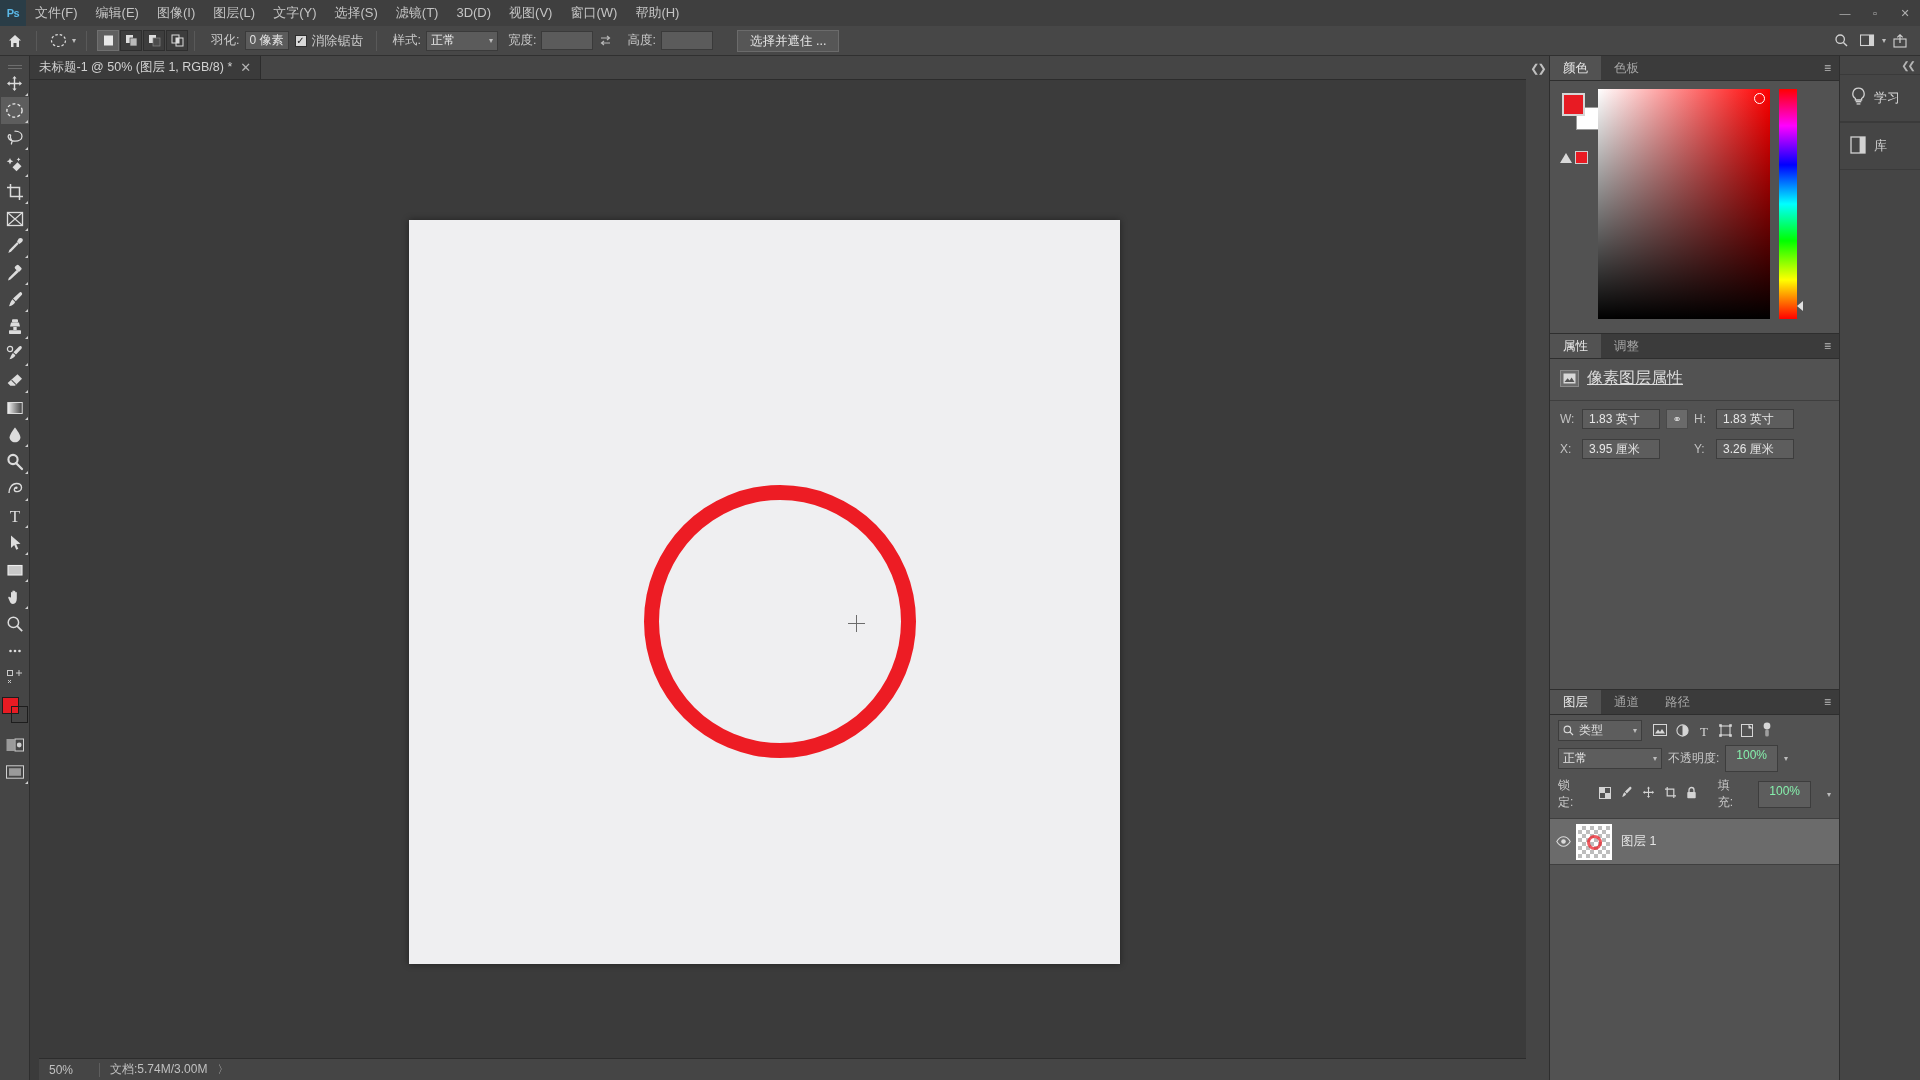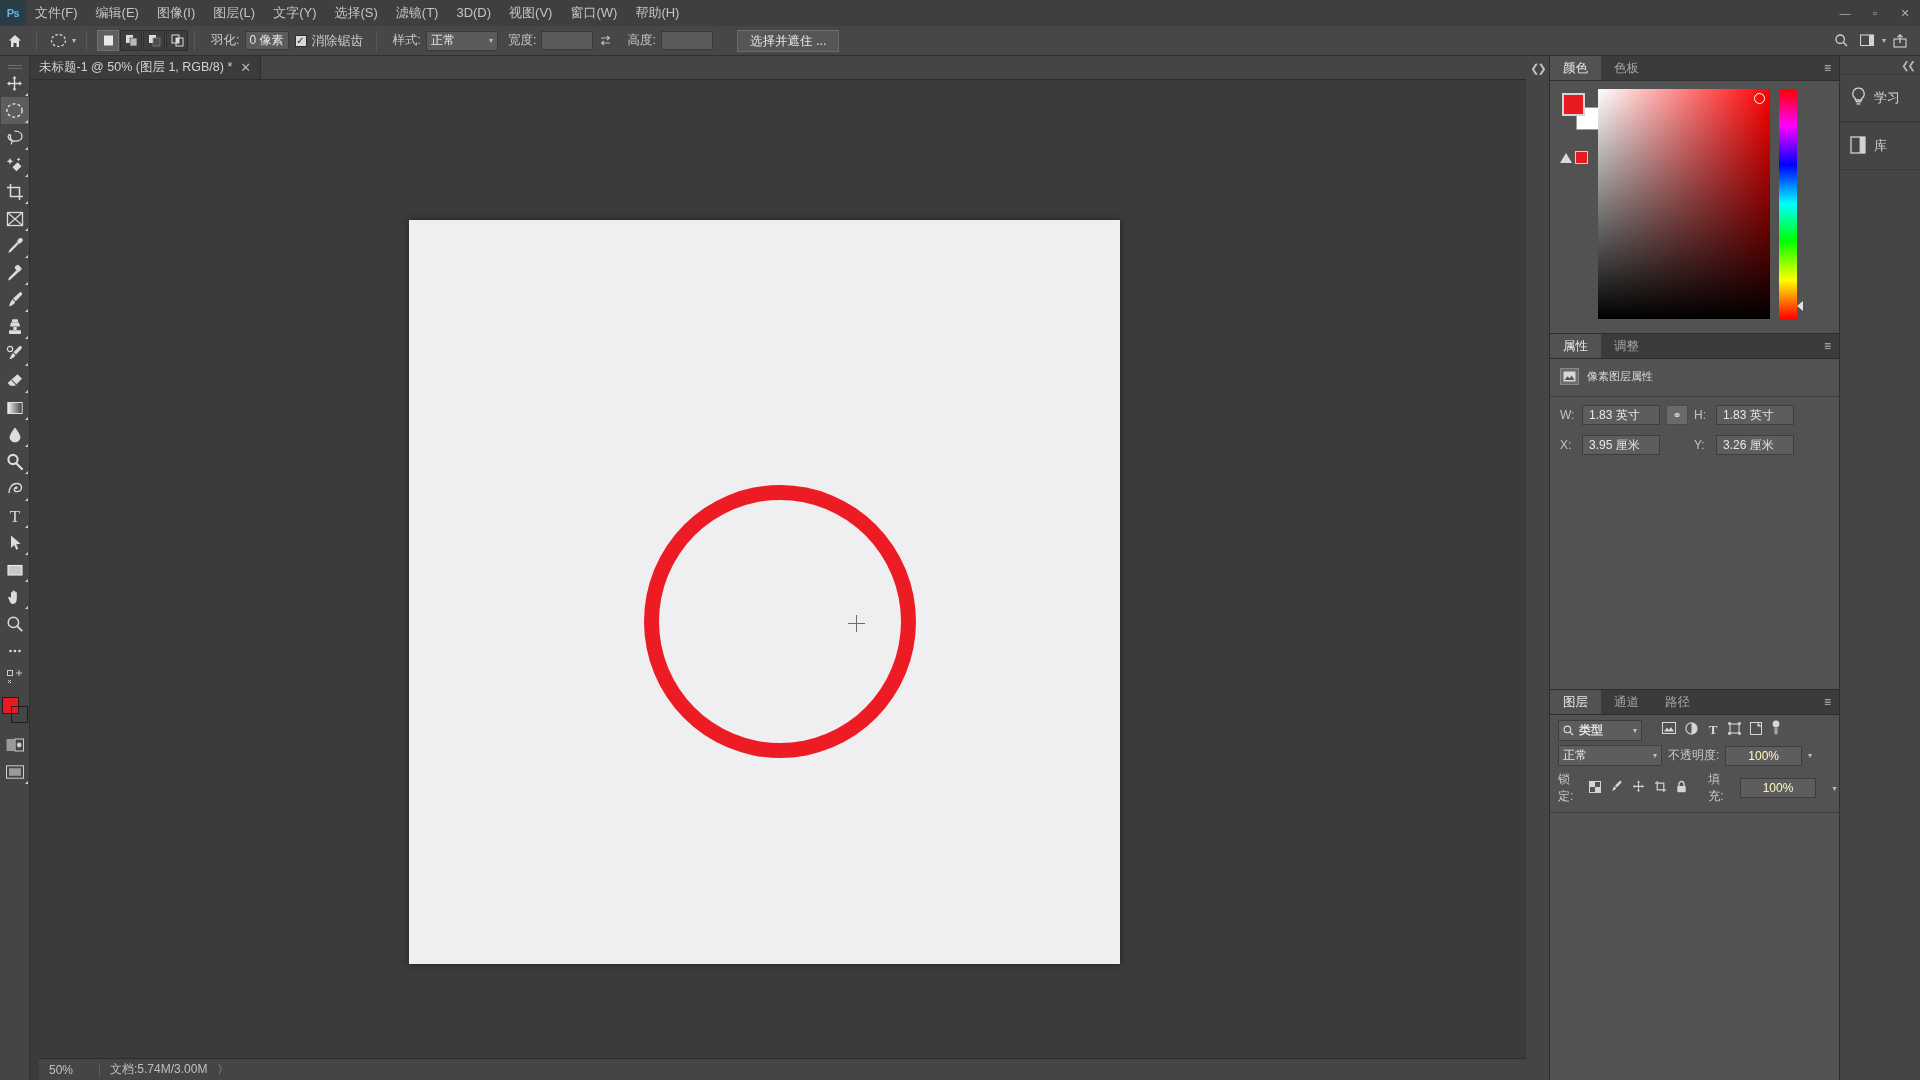--- a/index.html
+++ b/index.html
@@ -233,7 +233,7 @@
   .props-body { height: 330px; background: #525252; padding: 0; }
   .props-head { display: flex; align-items: center; gap: 8px; padding: 9px 10px; }
   .props-thumb { width: 19px; height: 17px; background: #6b6b6b; border: 1px solid #8a8a8a; display:flex;align-items:center;justify-content:center; }
-  .props-title { font-size: 11px; color: #dcdcdc; }
+  .props-title { font-size: 16px; color: #dcdcdc; text-decoration: underline; }
   .props-divider { height: 1px; background: #3f3f3f; margin: 2px 0 8px; }
   .props-row { display: flex; align-items: center; gap: 6px; padding: 0 10px 10px; font-size: 12px; }
   .props-lbl { width: 16px; color: #c2c2c2; text-align: left; }

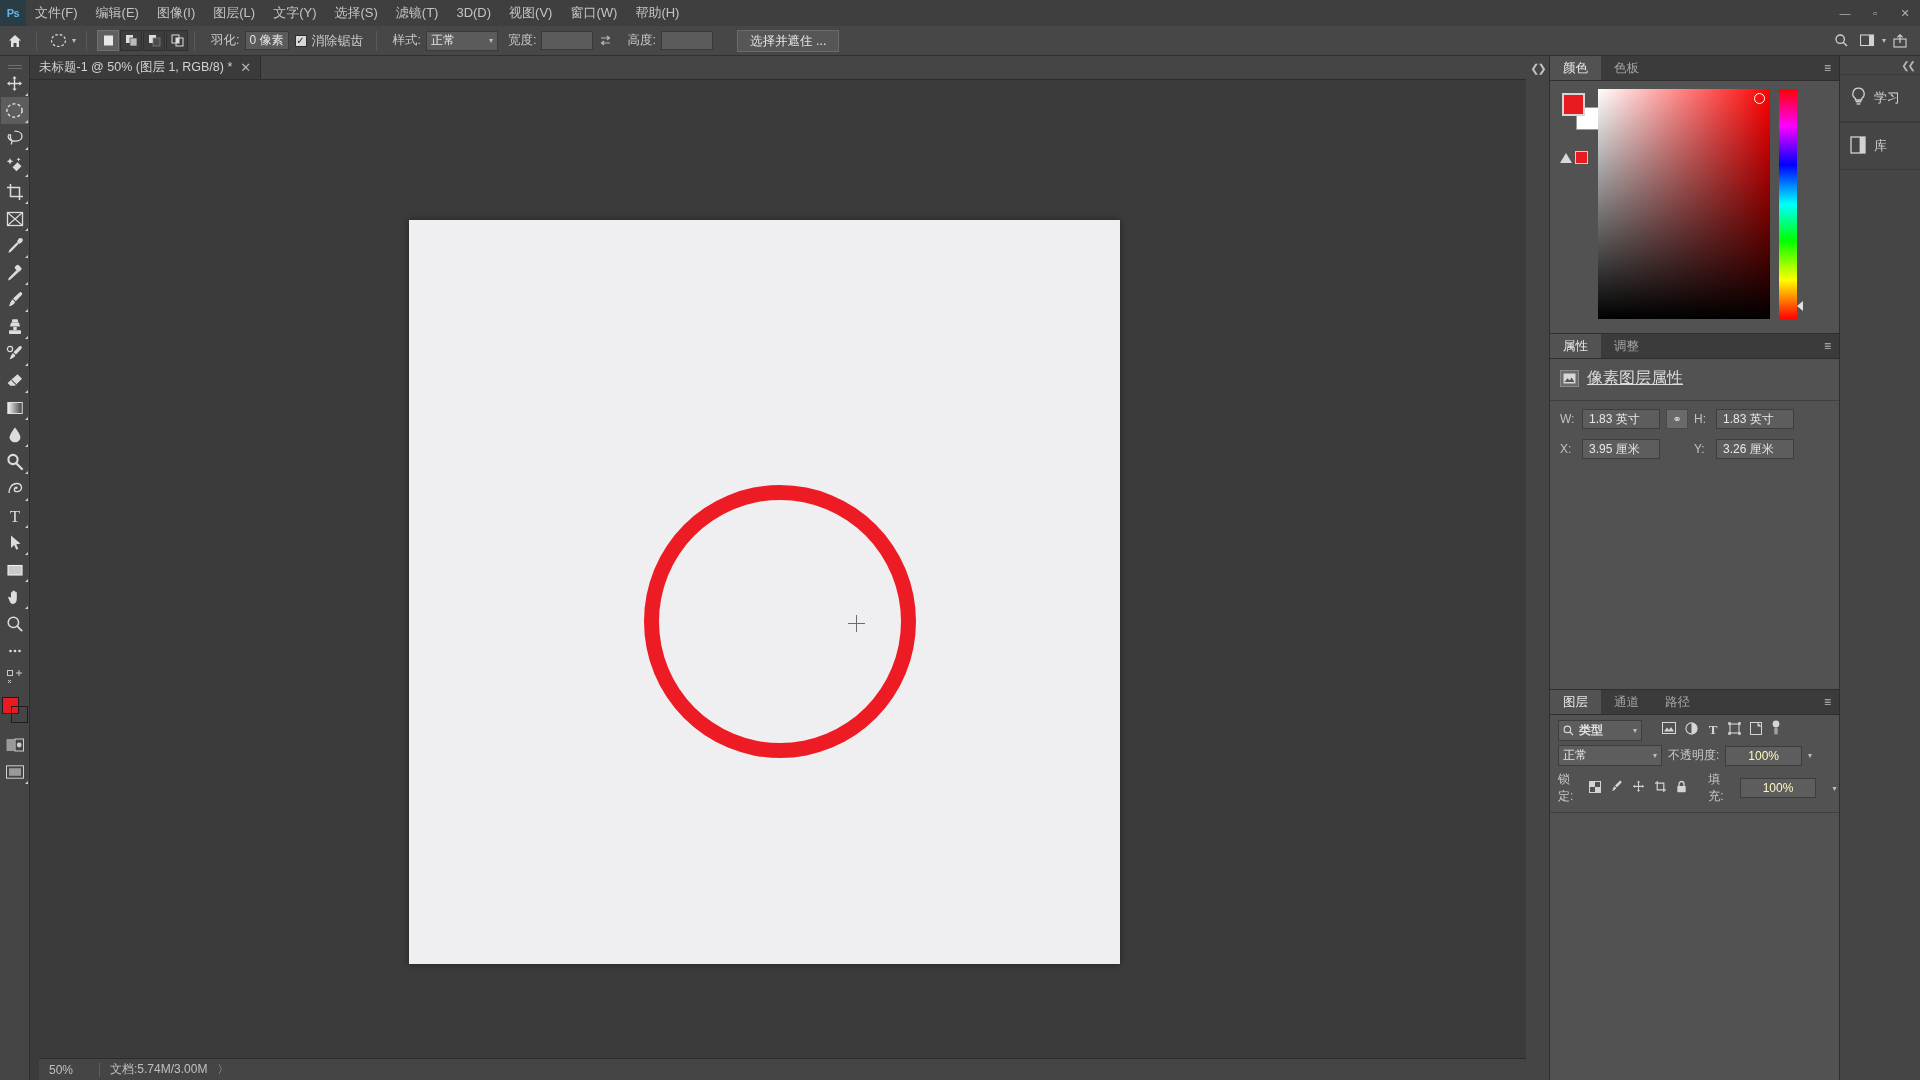--- a/index.html
+++ b/index.html
@@ -246,7 +246,7 @@
 
   
   .layers-body { background: #525252; height: 455px; display: flex; flex-direction: column; }
-  .layer-filter { display: flex; align-items: flex-start; gap: 9px; padding: 5px 8px 4px; font-weight: bold; }
+  .layer-filter { display: flex; align-items: flex-end; gap: 0; padding: 5px 8px 4px; }
   .lf-select {
     background: #5d5d5d; border: 1px solid #3d3d3d; height: 21px;
     display: flex; align-items: center; gap: 5px; padding: 0 4px; width: 84px;

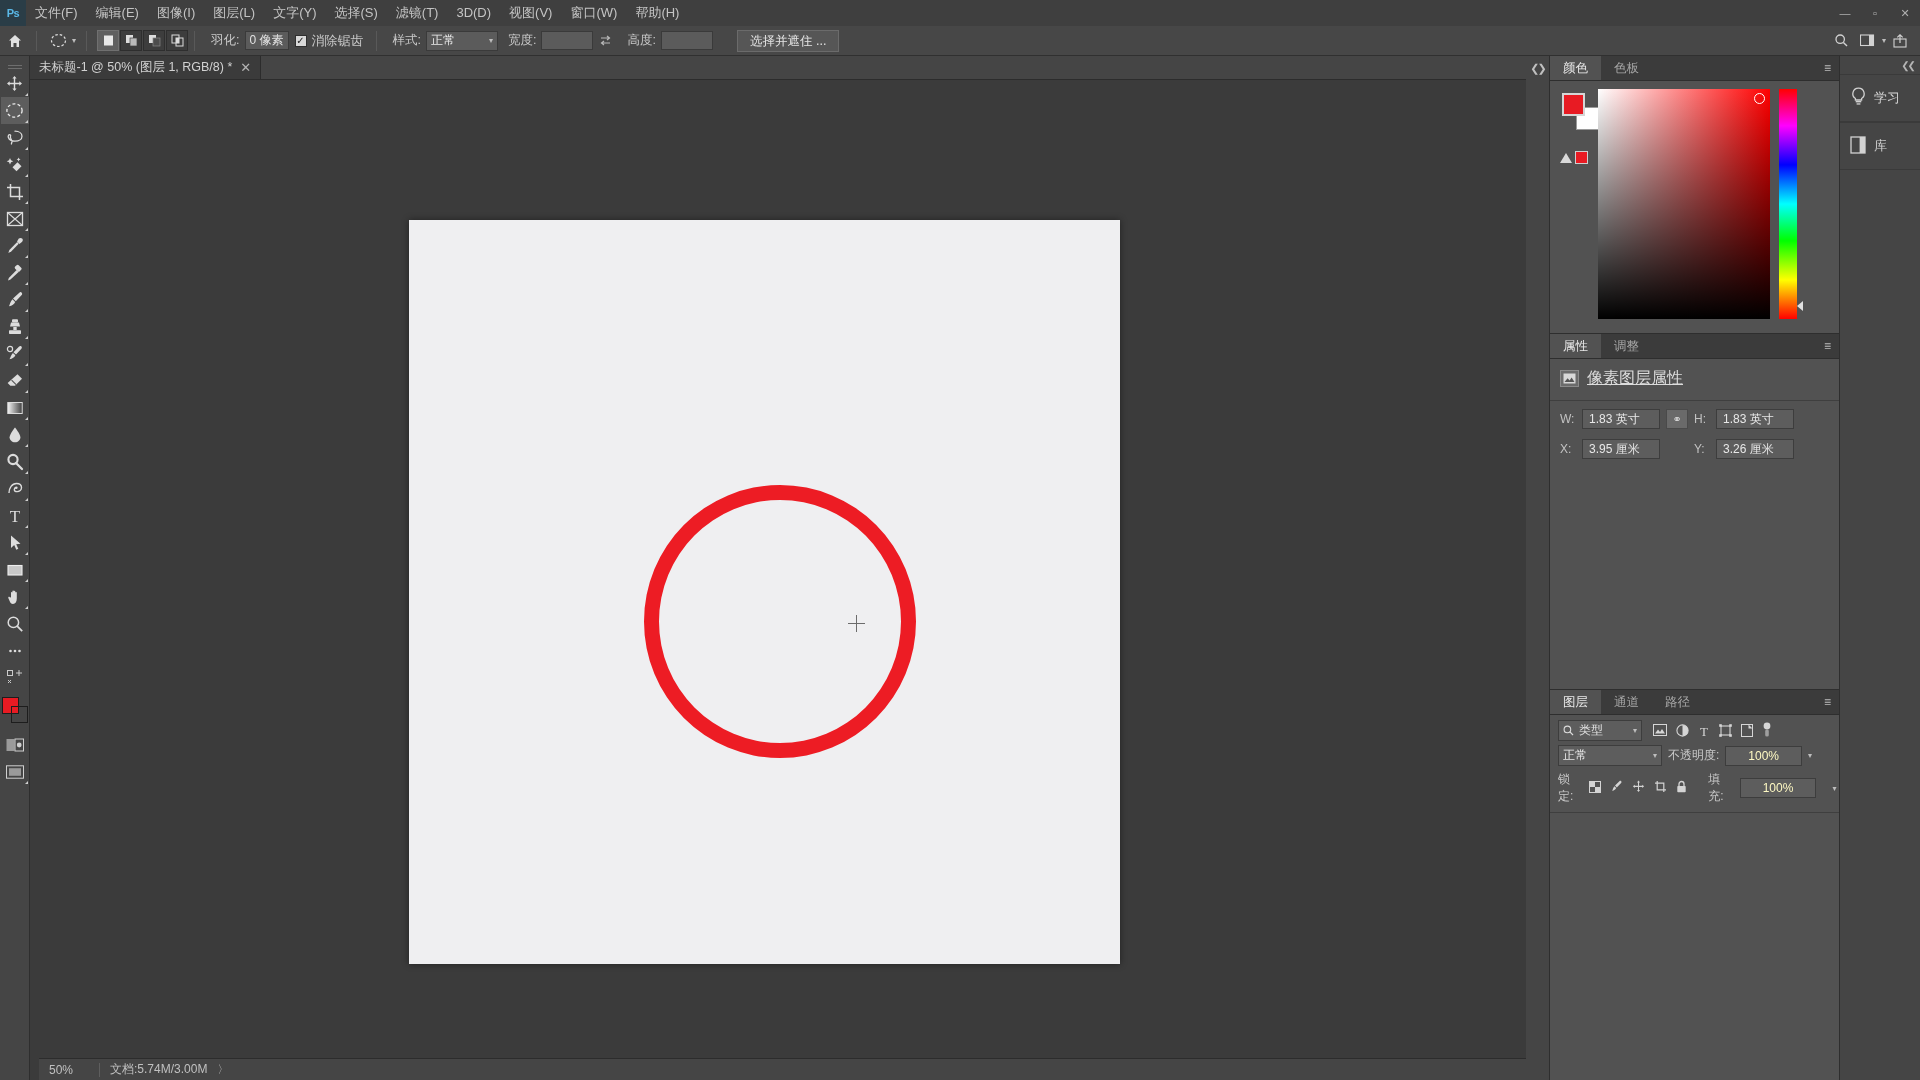--- a/index.html
+++ b/index.html
@@ -259,7 +259,7 @@
     display: flex; align-items: center; justify-content: space-between; padding: 0 4px;
     color: #e6e6e6; font-size: 12px;
   }
-  .op-val { background: #5d5d5d; border: 1px solid #3d3d3d; height: 20px; line-height:18px; padding: 0 22px; color: #fef9c3; font-size: 12px; }
+  .op-val { background: #5d5d5d; border: 1px solid #3d3d3d; height: 27px; line-height:18px; padding: 0 10px; color: #86efac; font-size: 12px; }
   .lock-row { display: flex; align-items: center; gap: 16px; padding: 0 8px 7px; font-size: 12px; }
   .lock-icons { display: flex; align-items: center; gap: 9px; color: #d4d4d4; }
   .layers-list { flex: 1; background: #525252; border-top: 1px solid #3f3f3f; }

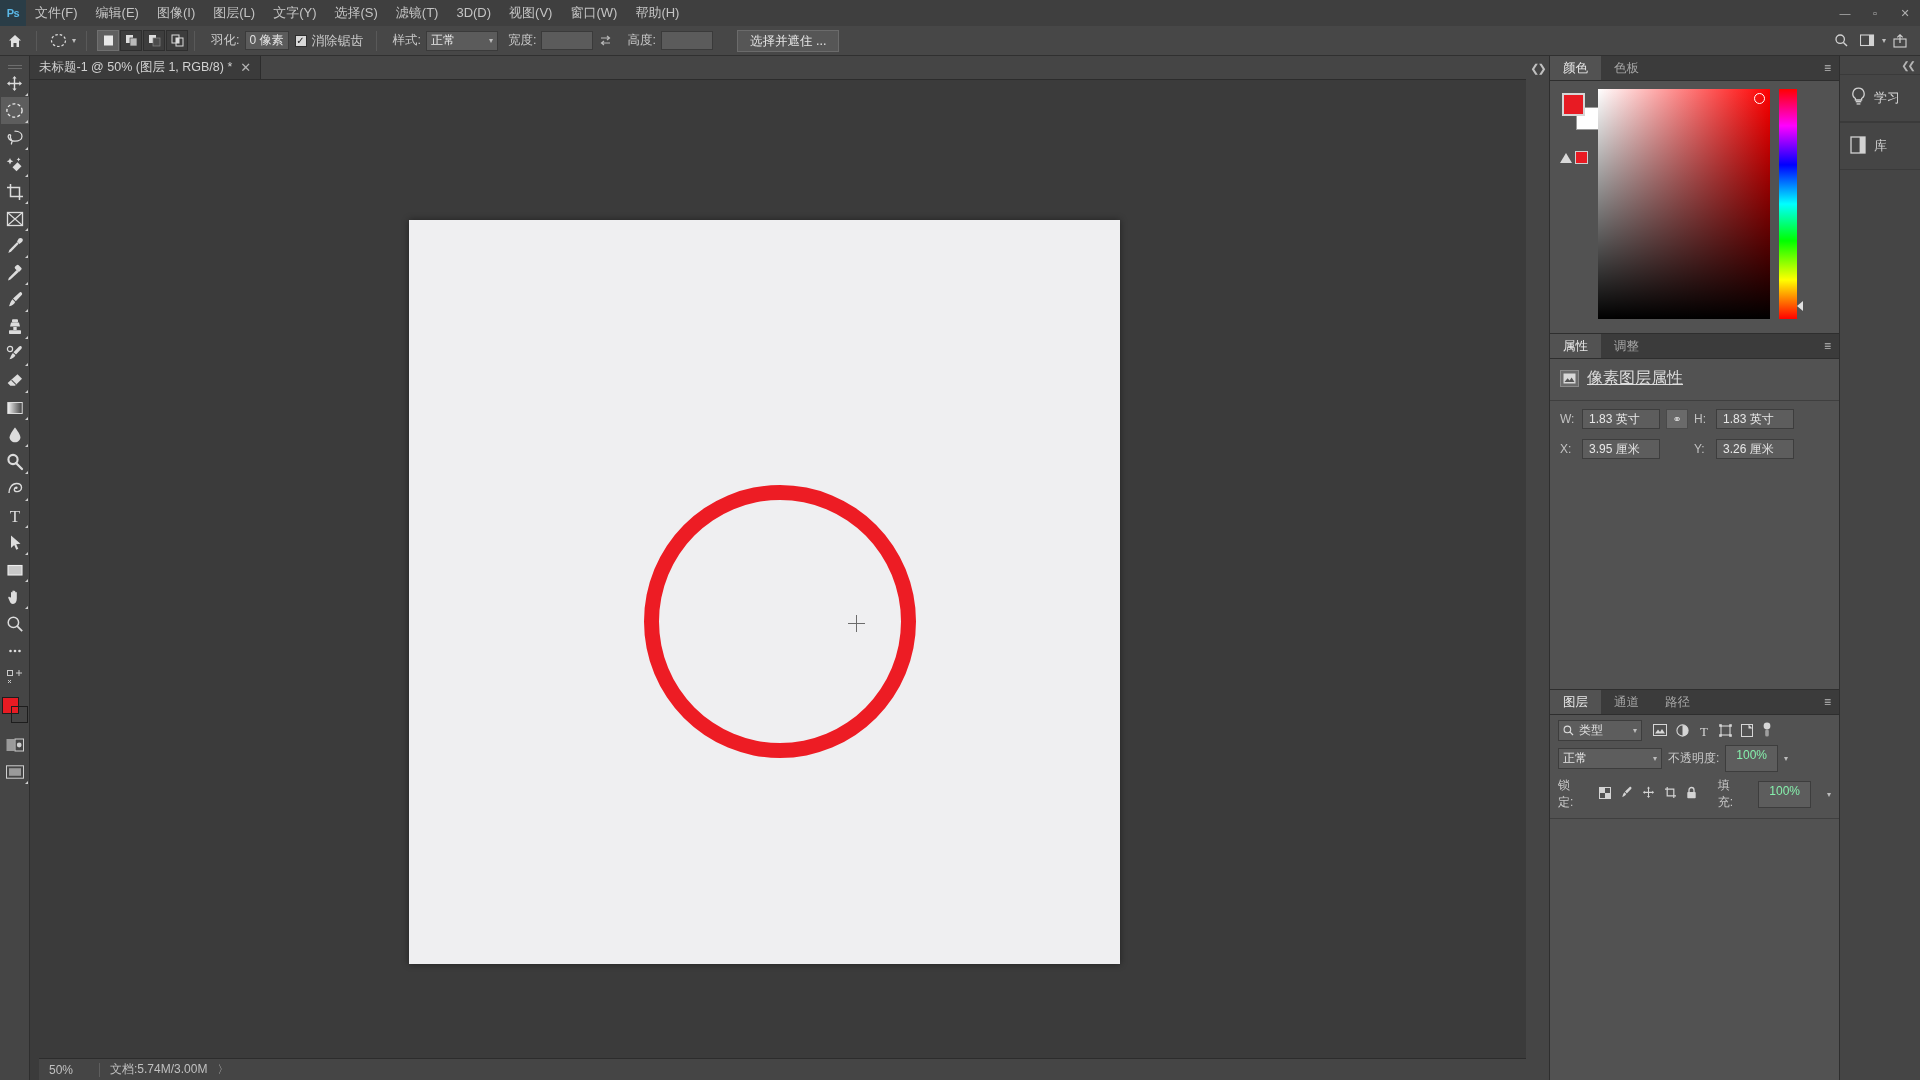--- a/index.html
+++ b/index.html
@@ -811,6 +811,18 @@
           </div>
 
           <div class="layers-list">
+            <div class="layer-row selected">
+              <span class="layer-eye">
+                <svg width="15" height="11" viewBox="0 0 15 11">
+                    <path d="M7.5 0.8 C11.4 0.8 14.2 5.5 14.2 5.5 C14.2 5.5 11.4 10.2 7.5 10.2 C3.6 10.2 0.8 5.5 0.8 5.5 C0.8 5.5 3.6 0.8 7.5 0.8 Z" fill="none" stroke="#dadada" stroke-width="1.1"></path>
+                    <circle cx="7.5" cy="5.5" r="2.3" fill="#dadada"></circle>
+                  </svg>
+              </span>
+              <span class="layer-thumb selected-th">
+                <span class="thumb-circle"></span>
+              </span>
+              <span class="layer-name">图层 1</span>
+            </div>
           </div>
 
         </div>

